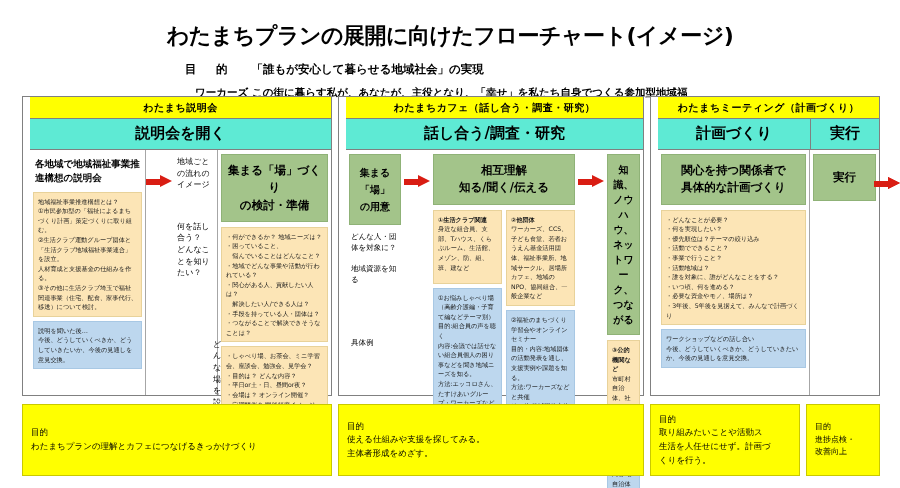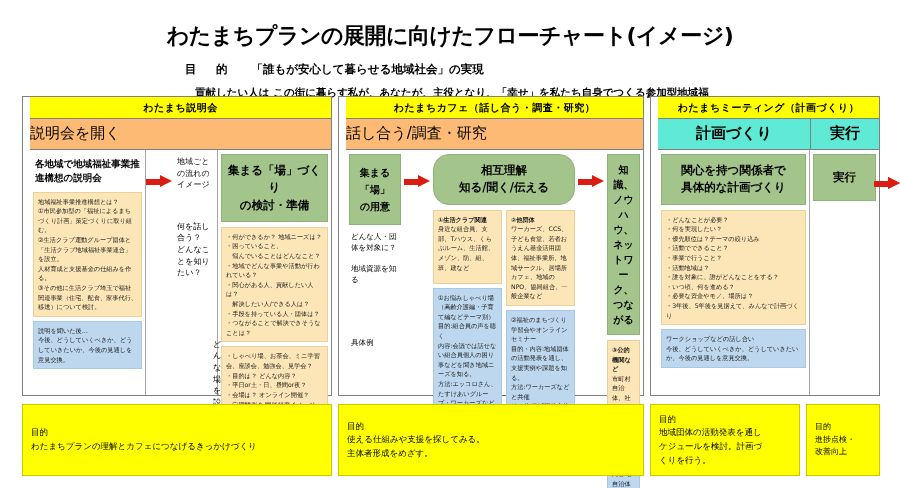--- a/index.html
+++ b/index.html
@@ -187,7 +187,7 @@
   </div>
 
   <div class="goal">
-    <span>貢献したい人は</span>
+    <span>ワーカーズ</span>
     <span>この街に暮らす私が、あなたが、主役となり、「幸せ」を私たち自身でつくる参加型地域福</span>
   </div>
 

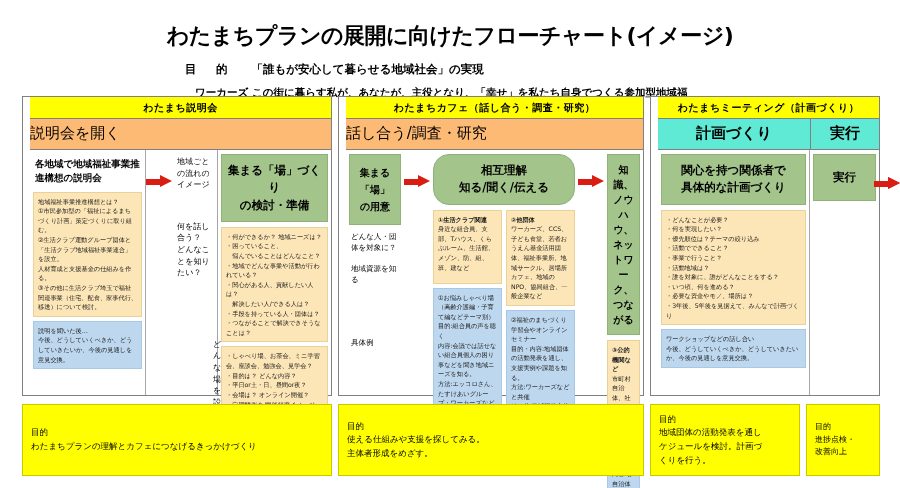--- a/index.html
+++ b/index.html
@@ -66,9 +66,10 @@
     letter-spacing:0.5px;
   }
   .band2{
-    background:#fdba74;
+    background:#5eead4;
+    text-align:center;
     font-size:15px;
-    font-weight:normal;
+    font-weight:bold;
     padding:5px 0 6px;
     border-bottom:1px solid #808080;
   }

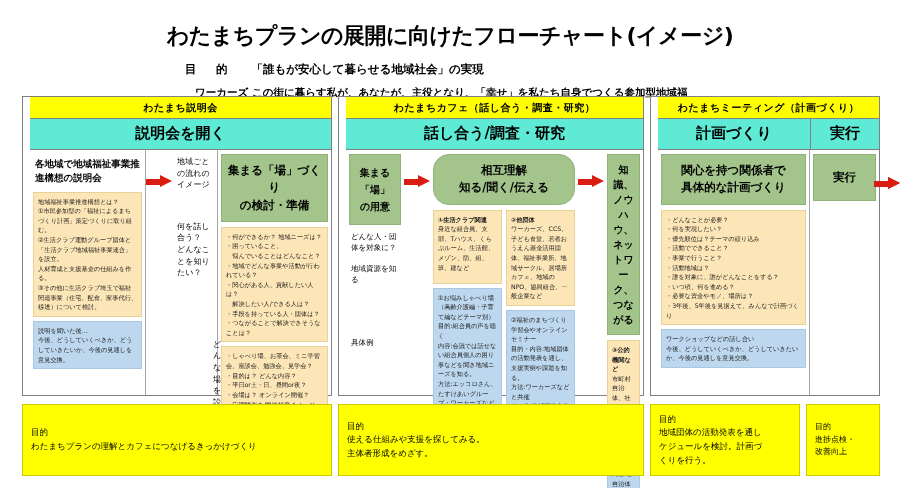--- a/index.html
+++ b/index.html
@@ -266,7 +266,7 @@
         </div>
 
         <div class="cell" style="flex:0 0 148px;">
-          <div class="gbox" style="white-space:pre-line;border-radius:16px;">相互理解
+          <div class="gbox" style="white-space:pre-line;">相互理解
 知る/聞く/伝える</div>
           <div style="display:flex;gap:4px;flex:1;min-height:0;">
             <div style="flex:1;display:flex;flex-direction:column;">

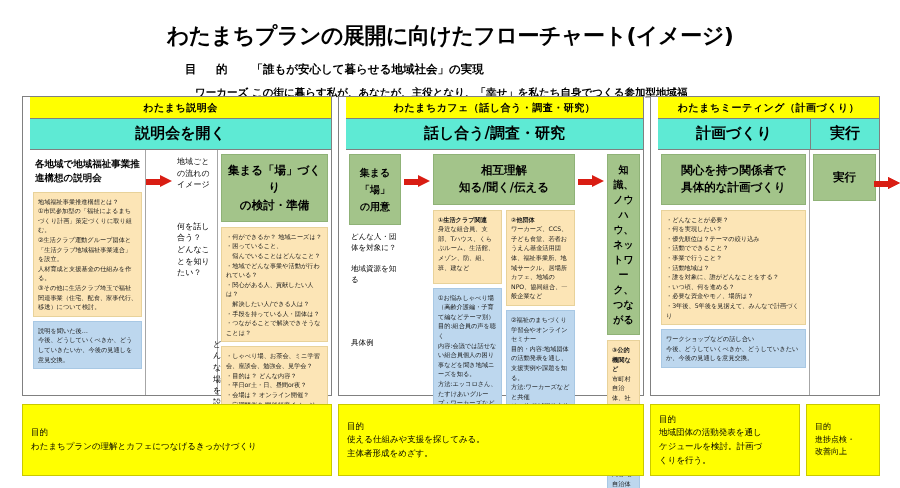--- a/index.html
+++ b/index.html
@@ -363,7 +363,7 @@
 
     <div class="ybox yb3">
       <span class="ln">目的</span>
-      <span class="ln">地域団体の活動発表を通し</span>
+      <span class="ln">取り組みたいことや活動ス</span>
       <span class="ln">ケジュールを検討。計画づ</span>
       <span class="ln">くりを行う。</span>
     </div>

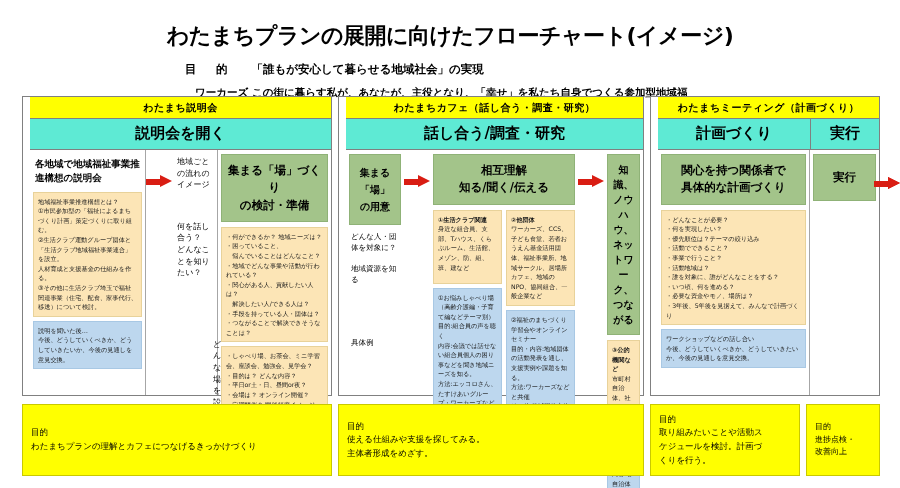--- a/index.html
+++ b/index.html
@@ -364,7 +364,7 @@
     <div class="ybox yb3">
       <span class="ln">目的</span>
       <span class="ln">取り組みたいことや活動ス</span>
-      <span class="ln">ケジュールを検討。計画づ</span>
+      <span class="ln">生活を人任せにせず。計画づ</span>
       <span class="ln">くりを行う。</span>
     </div>
 

